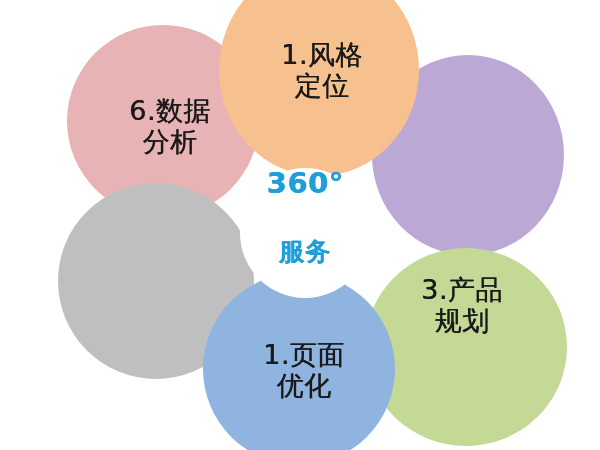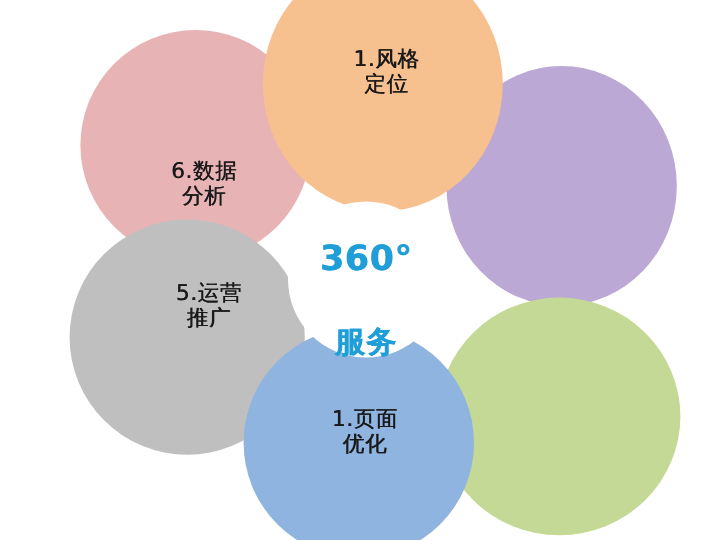--- a/index.html
+++ b/index.html
@@ -31,7 +31,7 @@
     position: absolute;
     color: #1a1a1a;
     font-weight: 400;
-    font-size: 18px;
+    font-size: 27px;
     line-height: 1.14;
     letter-spacing: 0.5px;
     text-align: center;

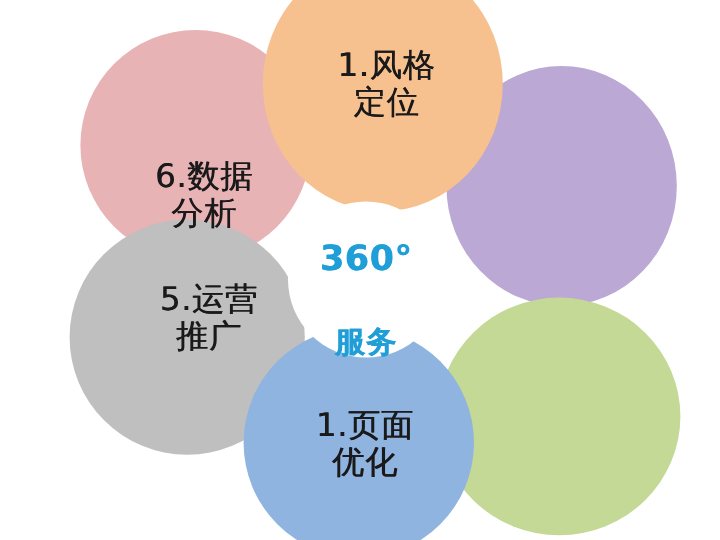--- a/index.html
+++ b/index.html
@@ -54,7 +54,7 @@
   .l-product { left: 392px; top: 275px; width: 140px; }
   .l-page    { left: 234px; top: 340px; width: 140px; }
   .l-operate { left: 104px; top: 235px; width: 140px; }
-  .l-data    { left: 100px; top: 96px;  width: 140px; margin-top: 37px; }
+  .l-data    { left: 100px; top: 96px;  width: 140px; }
 
   
   .hub {

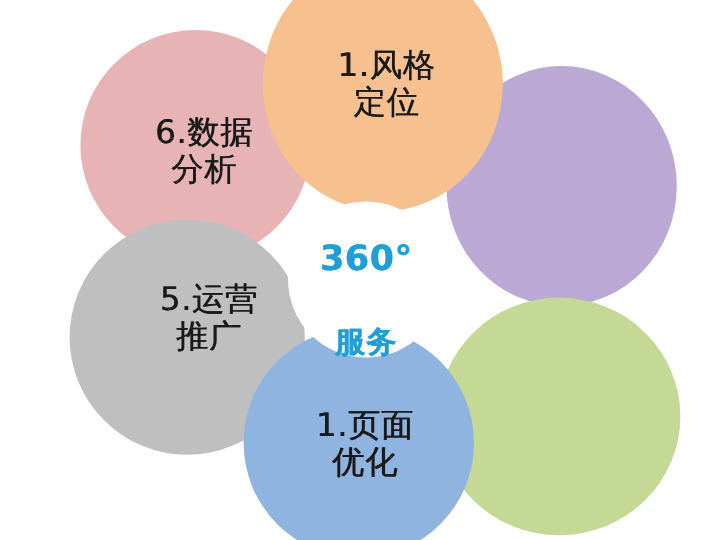--- a/index.html
+++ b/index.html
@@ -68,7 +68,7 @@
     display: flex;
     flex-direction: column;
     align-items: center;
-    justify-content: flex-end;
+    justify-content: flex-start;
     z-index: 10;
   }
   .hub-line1 {

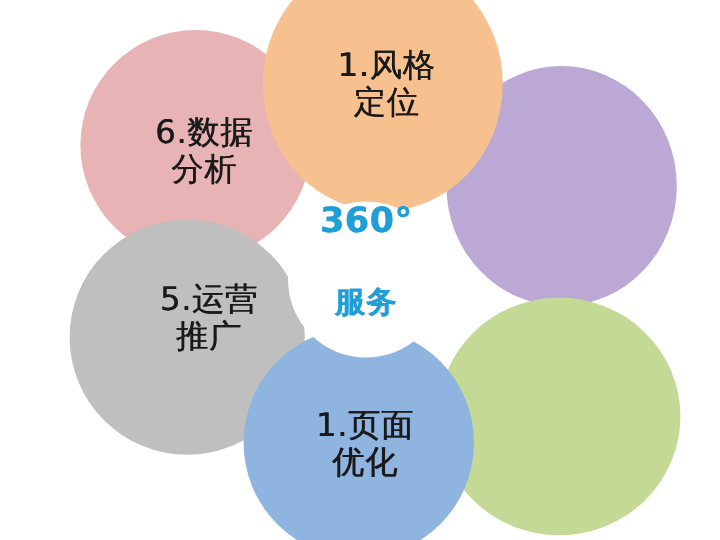--- a/index.html
+++ b/index.html
@@ -113,8 +113,6 @@
 定位</div>
 
 
-  <div class="petal-label l-operate">5.运营
-推广</div>
 
 
   <div class="petal-label l-page">1.页面

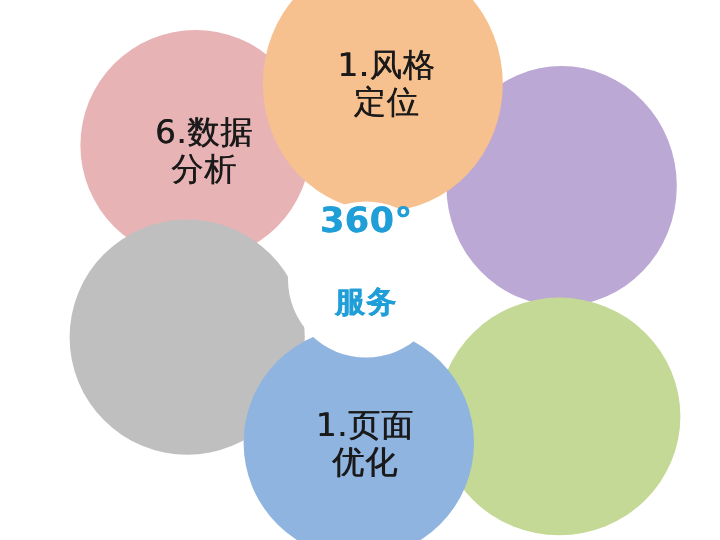--- a/index.html
+++ b/index.html
@@ -114,6 +114,8 @@
 
 
 
+  <div class="petal-label l-product">3.产品
+规划</div>
 
   <div class="petal-label l-page">1.页面
 优化</div>

